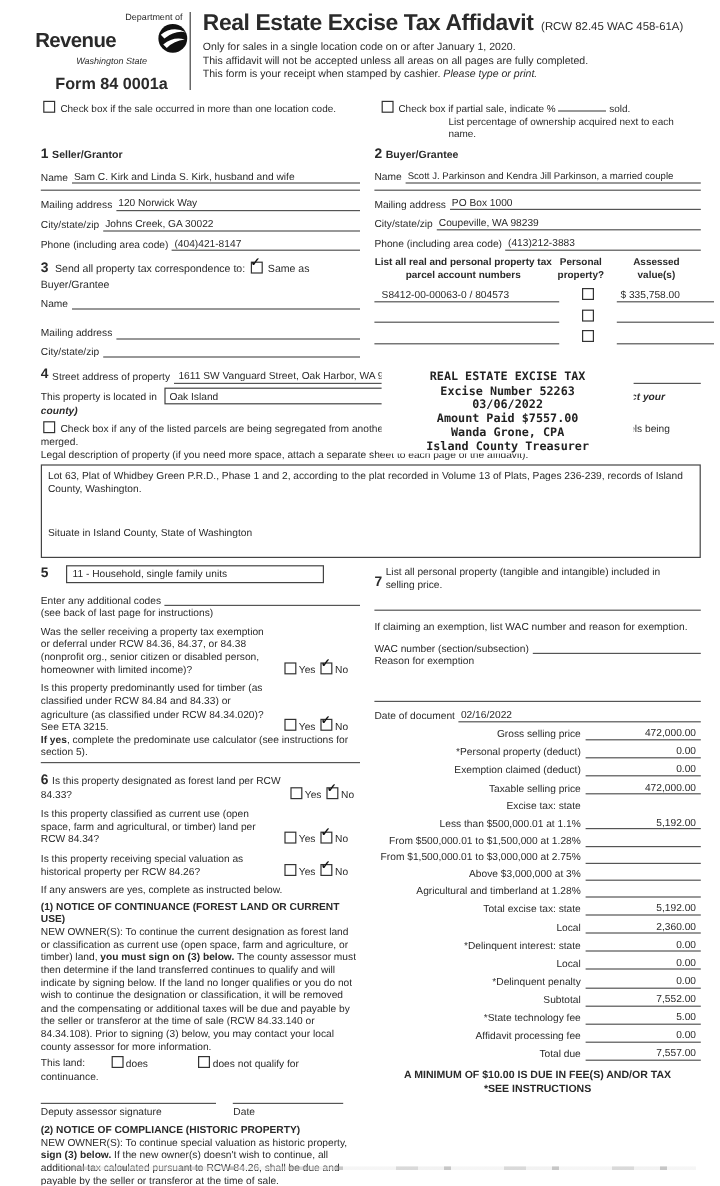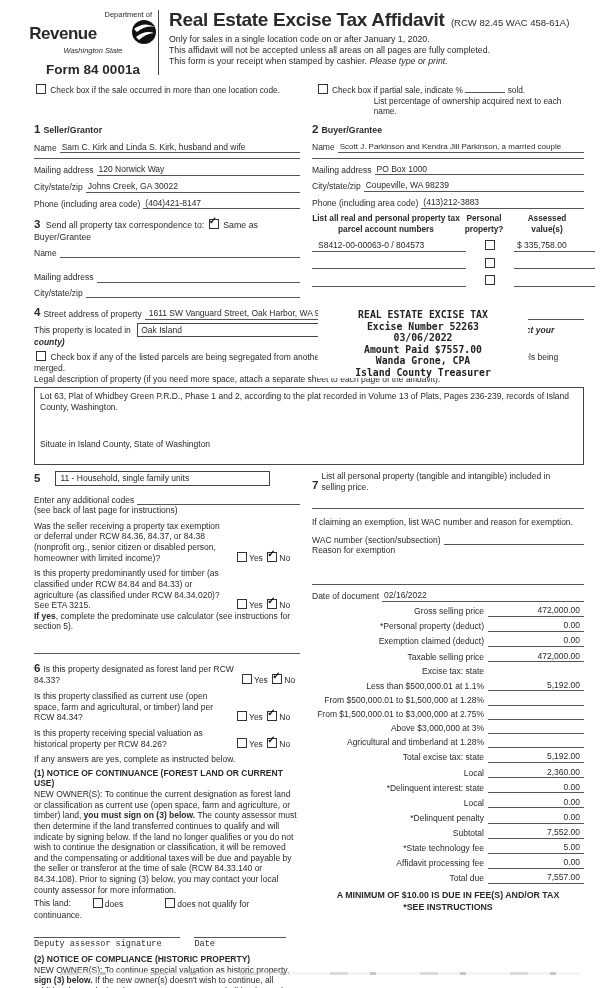--- a/index.html
+++ b/index.html
@@ -259,7 +259,7 @@
           <span class="qt">Is this property predominantly used for timber (as classified under RCW 84.84 and 84.33) or agriculture (as classified under RCW 84.34.020)? See ETA 3215.</span>
           <span class="yn"><span class="cb"></span><span>Yes</span> <span class="cb"><span class="tick">✓</span></span><span>No</span></span>
         </div>
-        <div style="border-bottom:1px solid #555;padding-bottom:21px;">
+        <div style="border-bottom:1px solid #555;padding-bottom:3px;">
           <span class="b">If yes</span><span>, complete the predominate use calculator (see instructions for section 5).</span>
         </div>
 

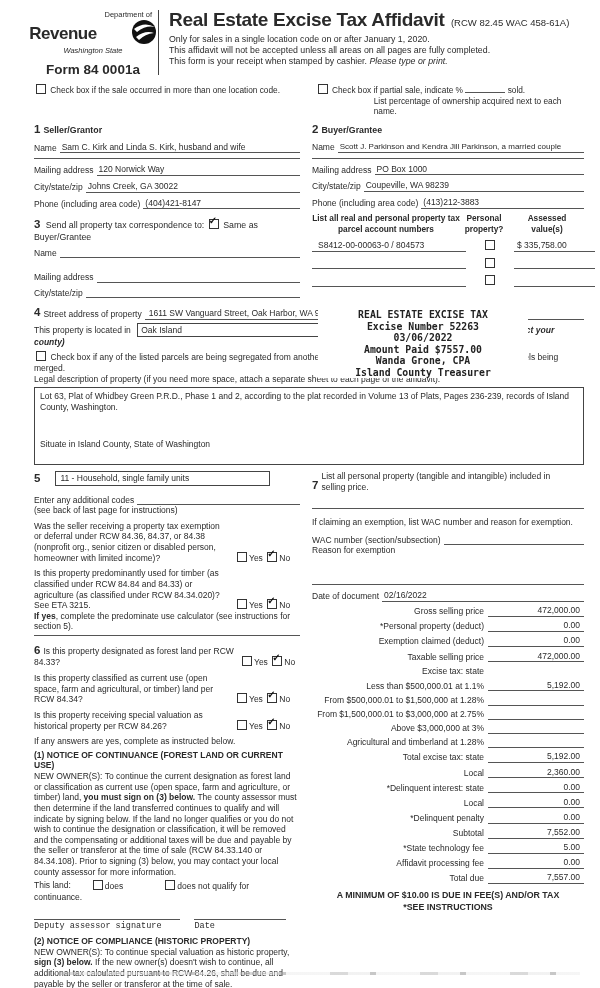--- a/index.html
+++ b/index.html
@@ -63,7 +63,7 @@
   .minimum{font-weight:bold;text-align:center;font-size:8.8px;margin-top:6px;}
   
   .sigpair{display:flex;margin-top:12px;}
-  .sigcell{flex:1;margin-right:14px;border-top:1px solid #555;padding-top:1px;font-family:Liberation Mono, monospace;}
+  .sigcell{flex:1;margin-right:14px;border-top:1px solid #555;padding-top:1px;}
   .artifact{position:absolute;left:60px;right:20px;top:972px;height:3px;
             background:repeating-linear-gradient(90deg,#bbb 0 18px,#e8e8e8 18px 40px,#999 40px 46px,#eee 46px 90px);opacity:.55;}
 </style>

